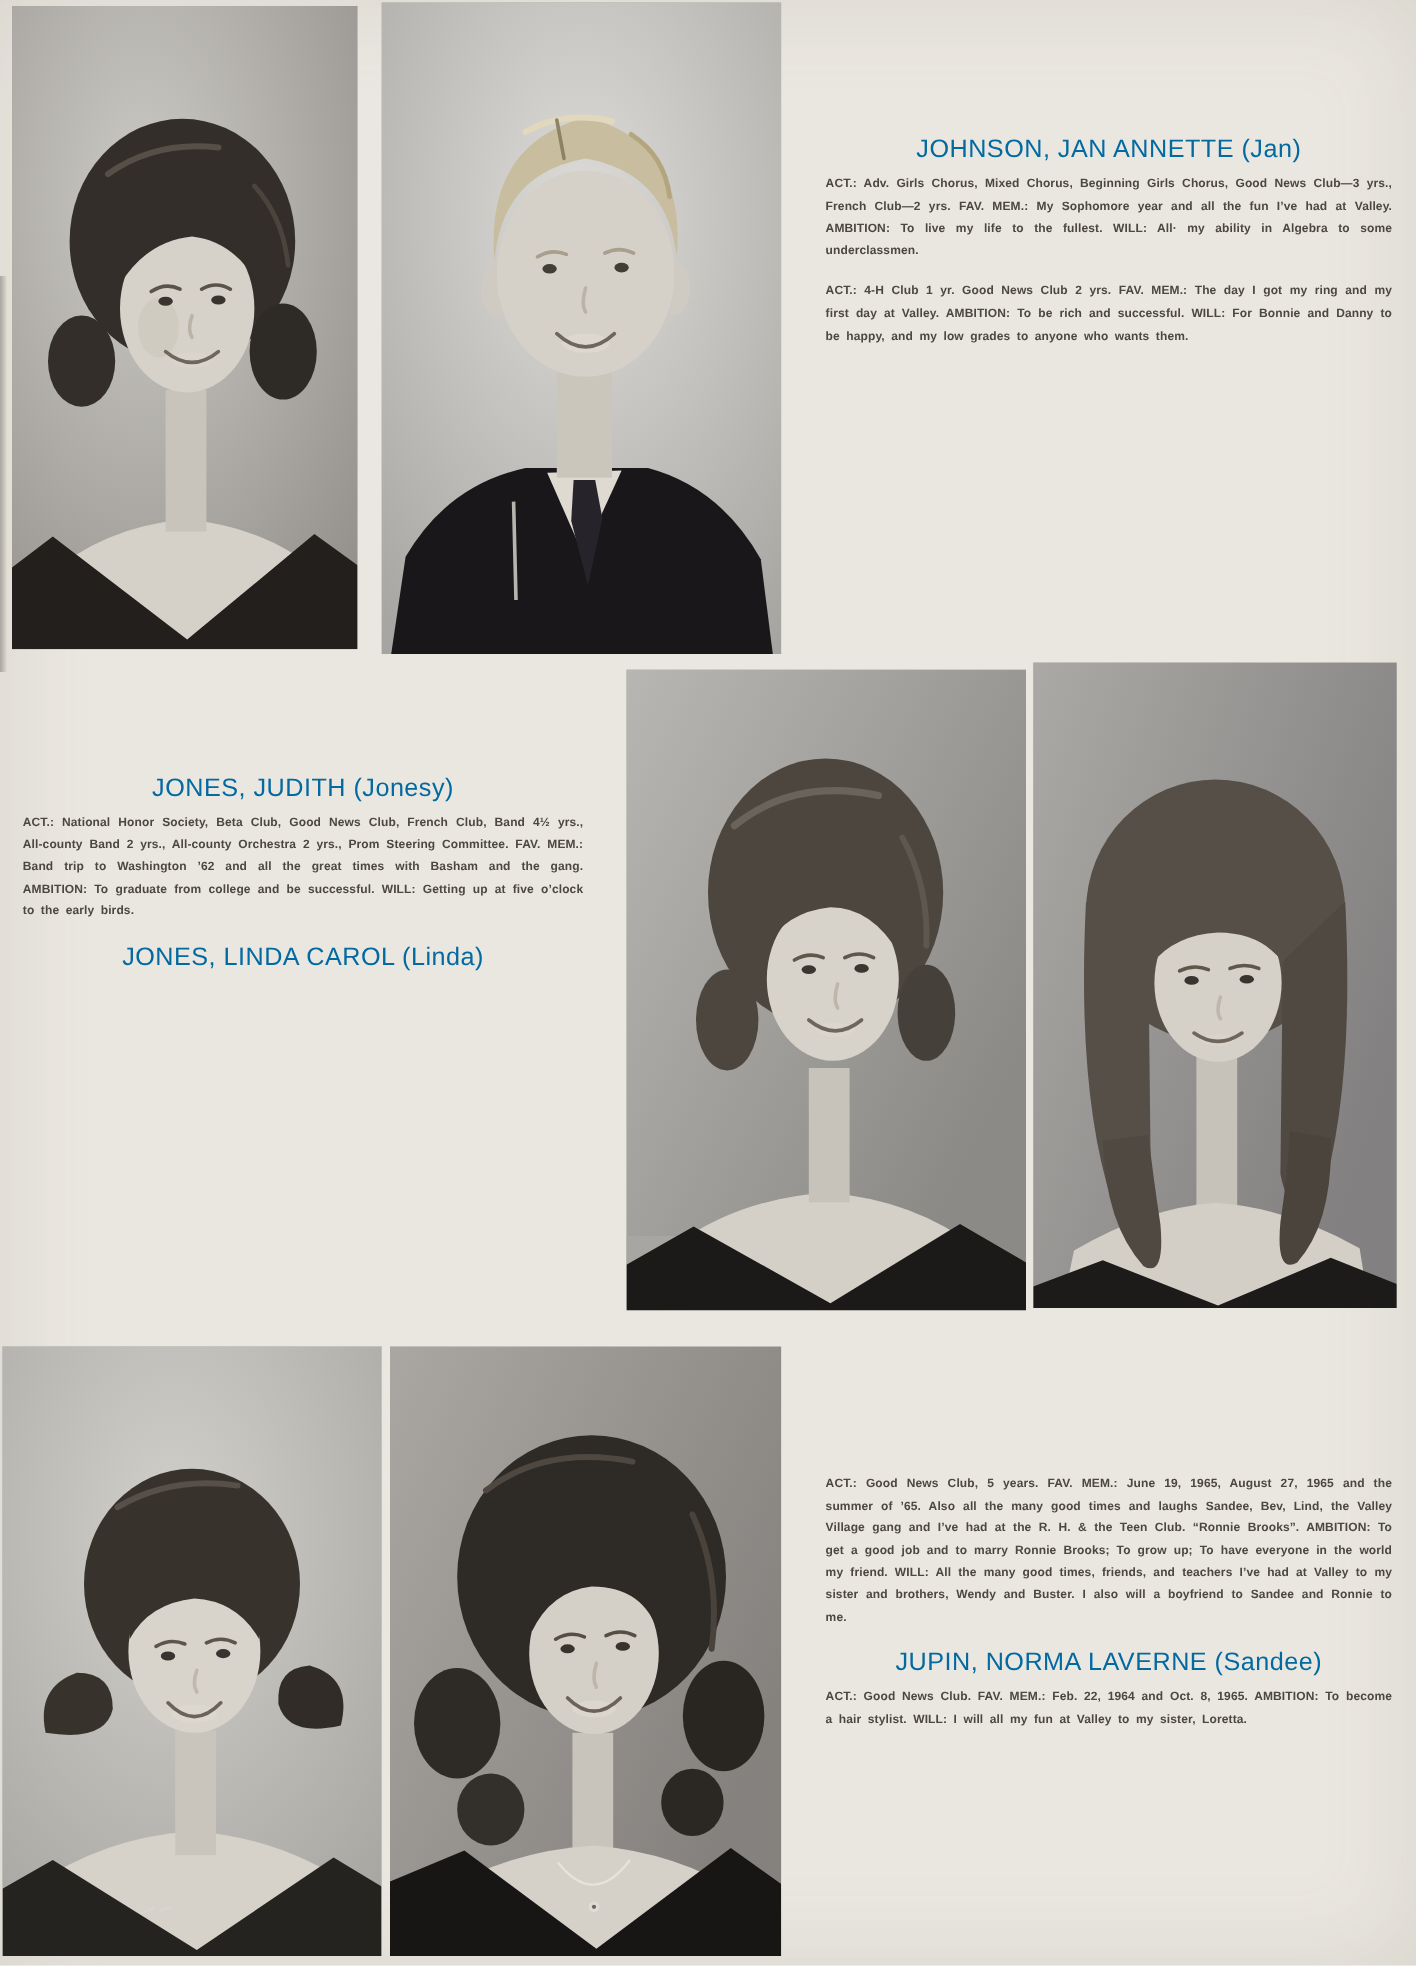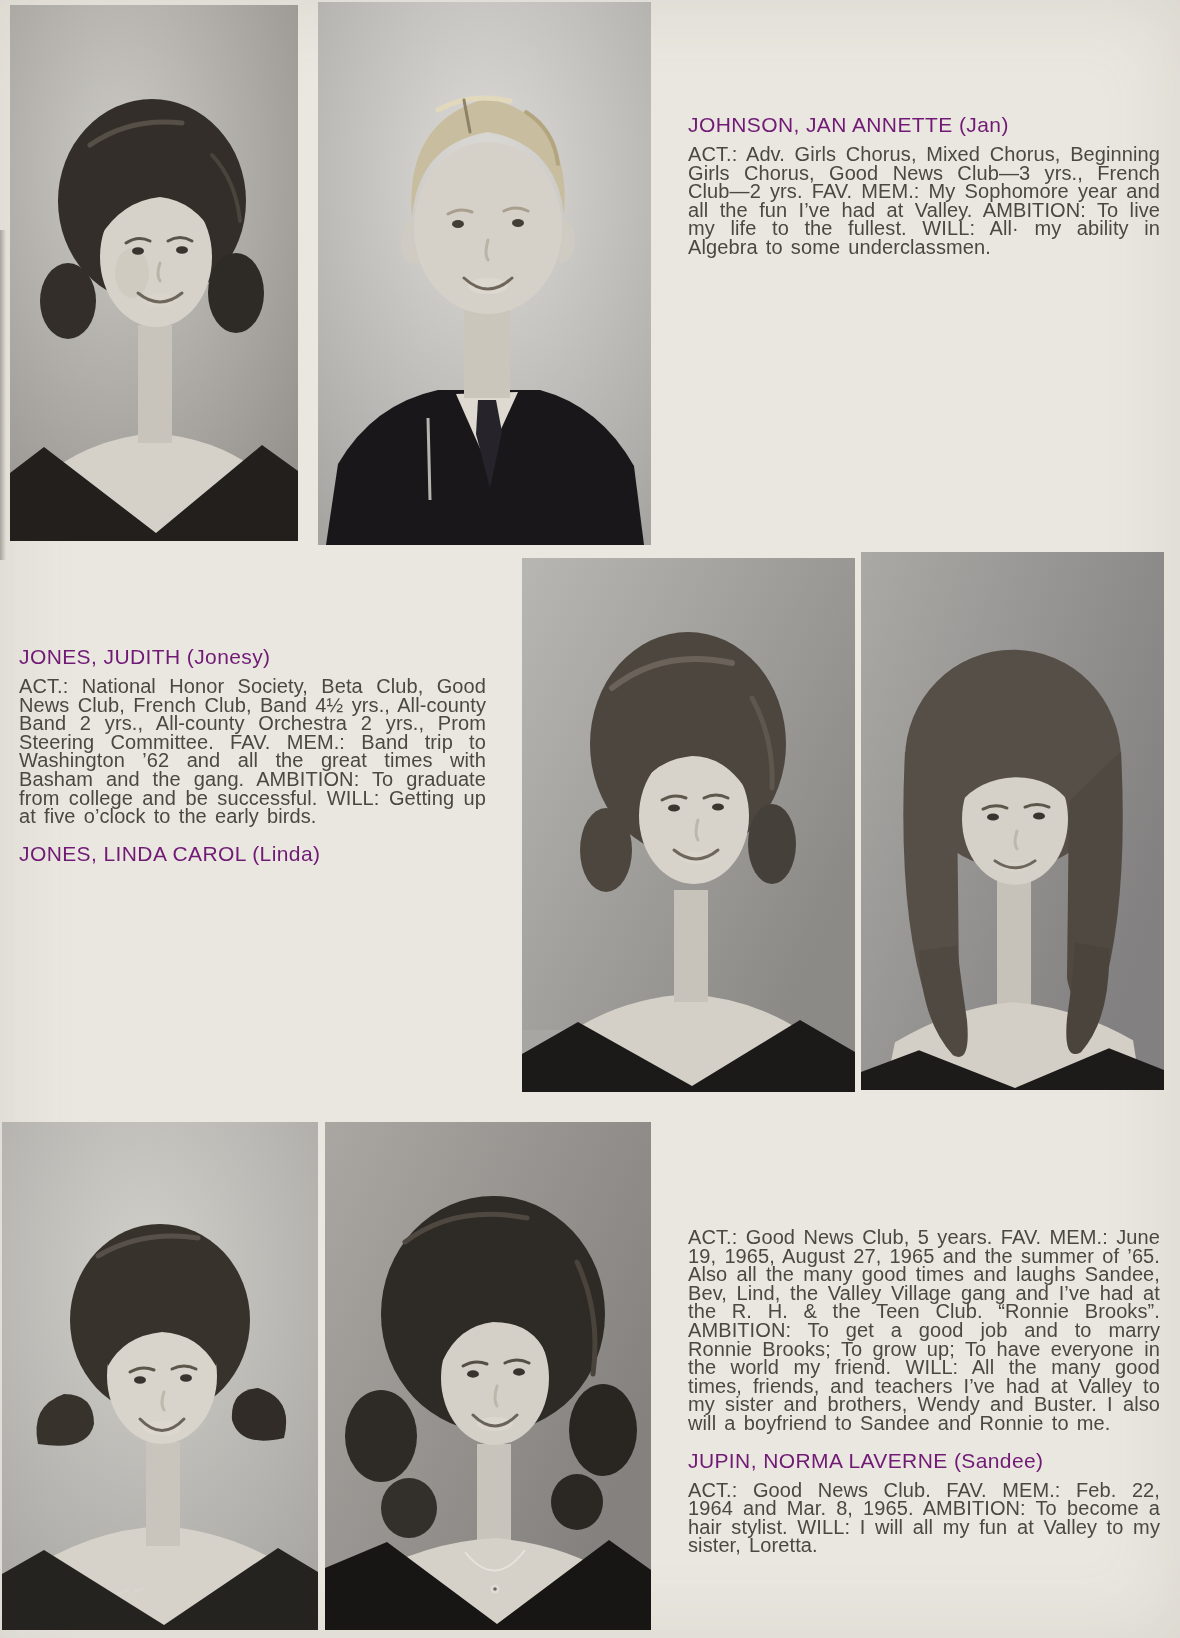--- a/index.html
+++ b/index.html
@@ -21,7 +21,7 @@
   .colB{left:19px;top:644px;width:467px;}
   .colC{left:688px;top:1228px;width:472px;}
   .entry h3{margin:0 0 7px 0;font-size:21px;font-weight:400;line-height:26px;
-            color:#701a75;letter-spacing:.4px;}
+            color:#0369a1;letter-spacing:.4px;text-align:center;}
   .entry p{margin:0;font-size:20px;font-weight:400;line-height:18.6px;color:#4c4840;
            text-align:justify;letter-spacing:.1px;word-spacing:2.5px;}
   .entry + .entry{margin-top:15px;}

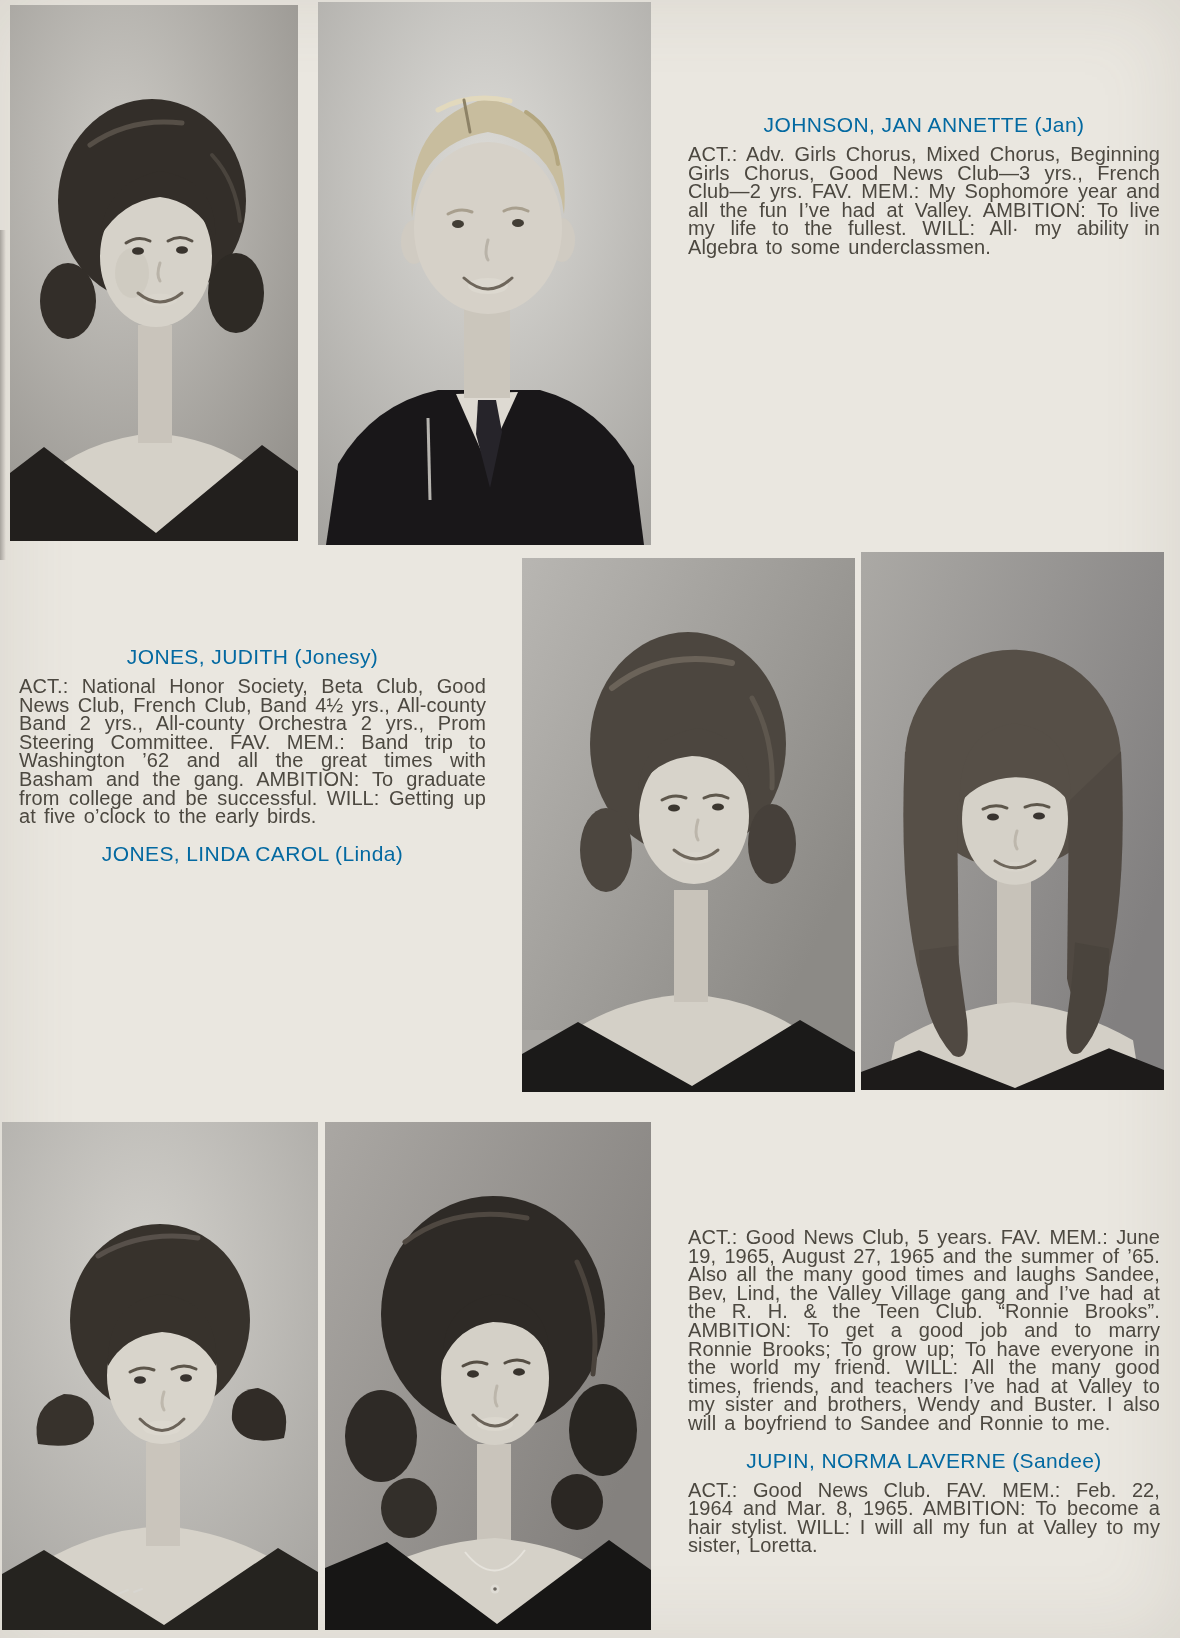--- a/index.html
+++ b/index.html
@@ -22,7 +22,7 @@
   .colC{left:688px;top:1228px;width:472px;}
   .entry h3{margin:0 0 7px 0;font-size:21px;font-weight:400;line-height:26px;
             color:#0369a1;letter-spacing:.4px;text-align:center;}
-  .entry p{margin:0;font-size:20px;font-weight:400;line-height:18.6px;color:#4c4840;
+  .entry p{margin:0;font-size:10px;font-weight:700;line-height:18.6px;color:#4c4840;
            text-align:justify;letter-spacing:.1px;word-spacing:2.5px;}
   .entry + .entry{margin-top:15px;}
 </style>

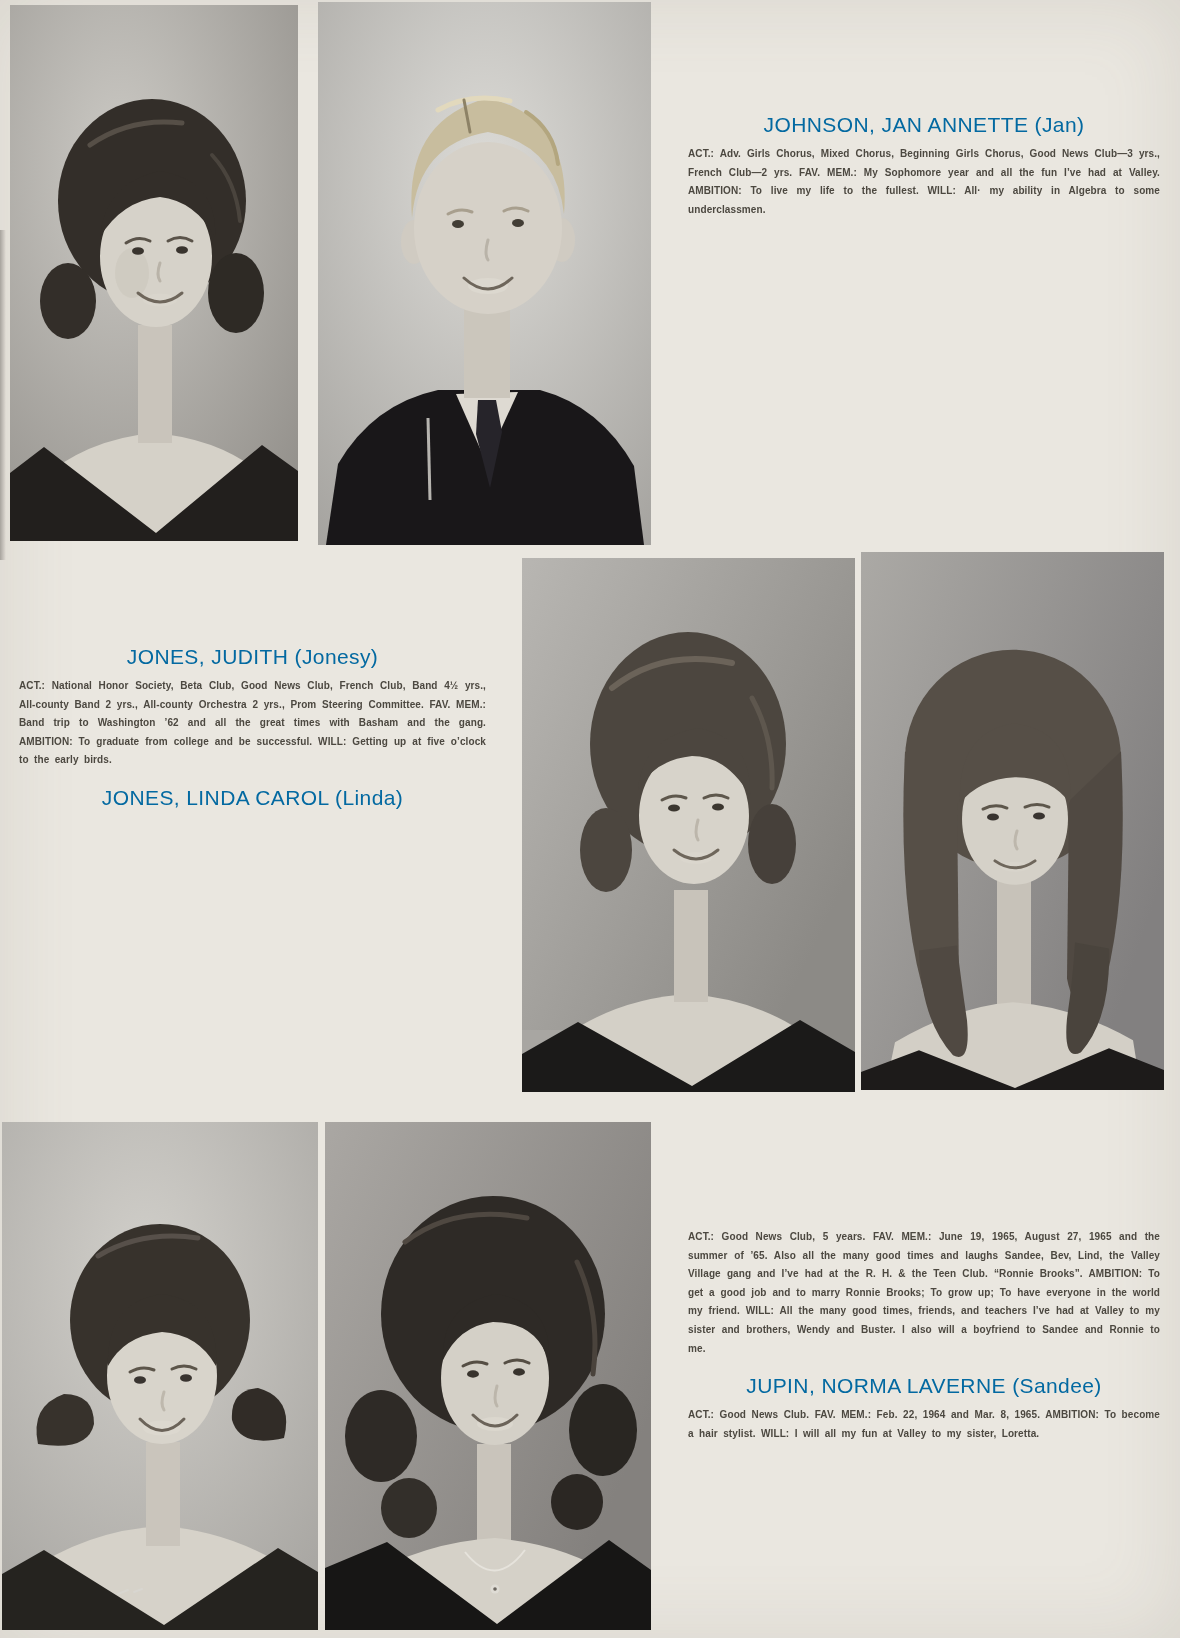--- a/index.html
+++ b/index.html
@@ -222,6 +222,7 @@
       <p>ACT.: Adv. Girls Chorus, Mixed Chorus, Beginning Girls Chorus, Good News Club—3 yrs., French Club—2 yrs. FAV. MEM.: My Sophomore year and all the fun I’ve had at Valley. AMBITION: To live my life to the fullest. WILL: All· my ability in Algebra to some underclassmen.</p>
     </article>
     <article class="entry">
+      <p>ACT.: 4-H Club 1 yr. Good News Club 2 yrs. FAV. MEM.: The day I got my ring and my first day at Valley. AMBITION: To be rich and successful. WILL: For Bonnie and Danny to be happy, and my low grades to anyone who wants them.</p>
     </article>
   </section>
 

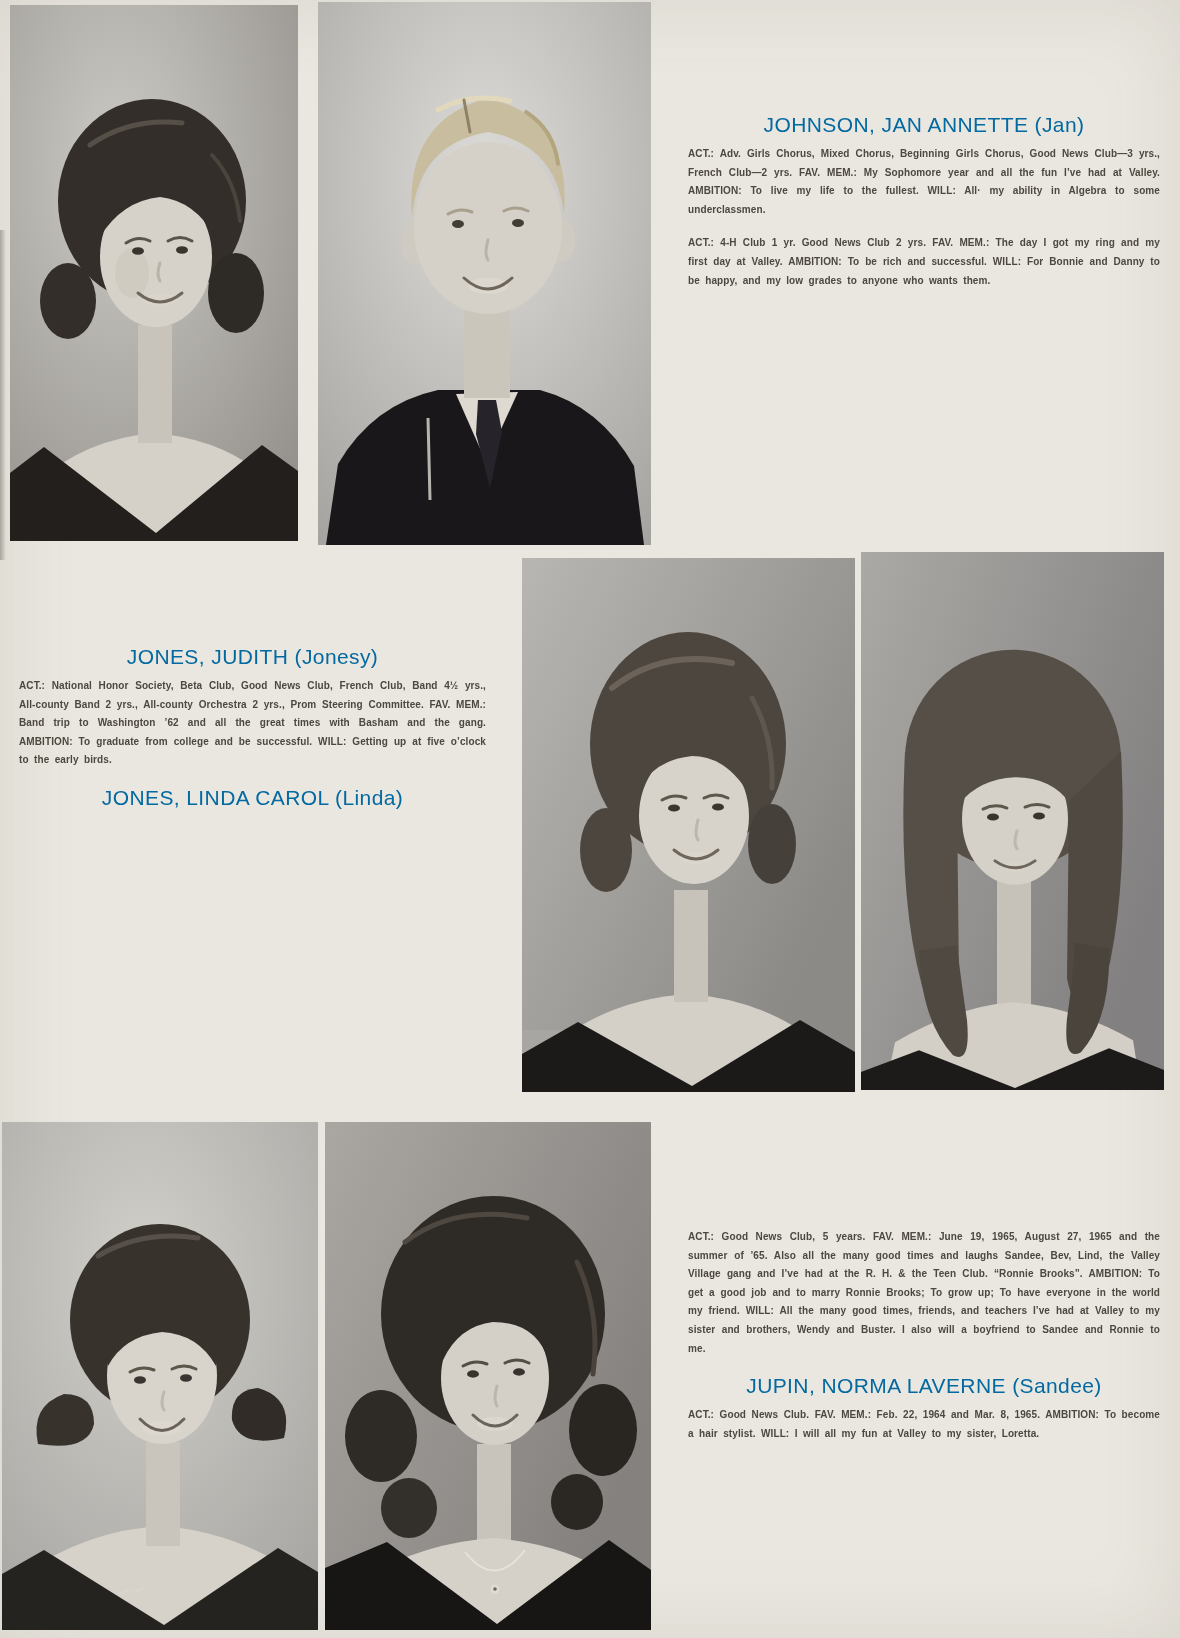--- a/index.html
+++ b/index.html
@@ -242,7 +242,7 @@
     </article>
     <article class="entry">
       <h3>JUPIN, NORMA LAVERNE (Sandee)</h3>
-      <p>ACT.: Good News Club. FAV. MEM.: Feb. 22, 1964 and Mar. 8, 1965. AMBITION: To become a hair stylist. WILL: I will all my fun at Valley to my sister, Loretta.</p>
+      <p>ACT.: Good News Club. FAV. MEM.: Feb. 22, 1964 and Oct. 8, 1965. AMBITION: To become a hair stylist. WILL: I will all my fun at Valley to my sister, Loretta.</p>
     </article>
   </section>
 

